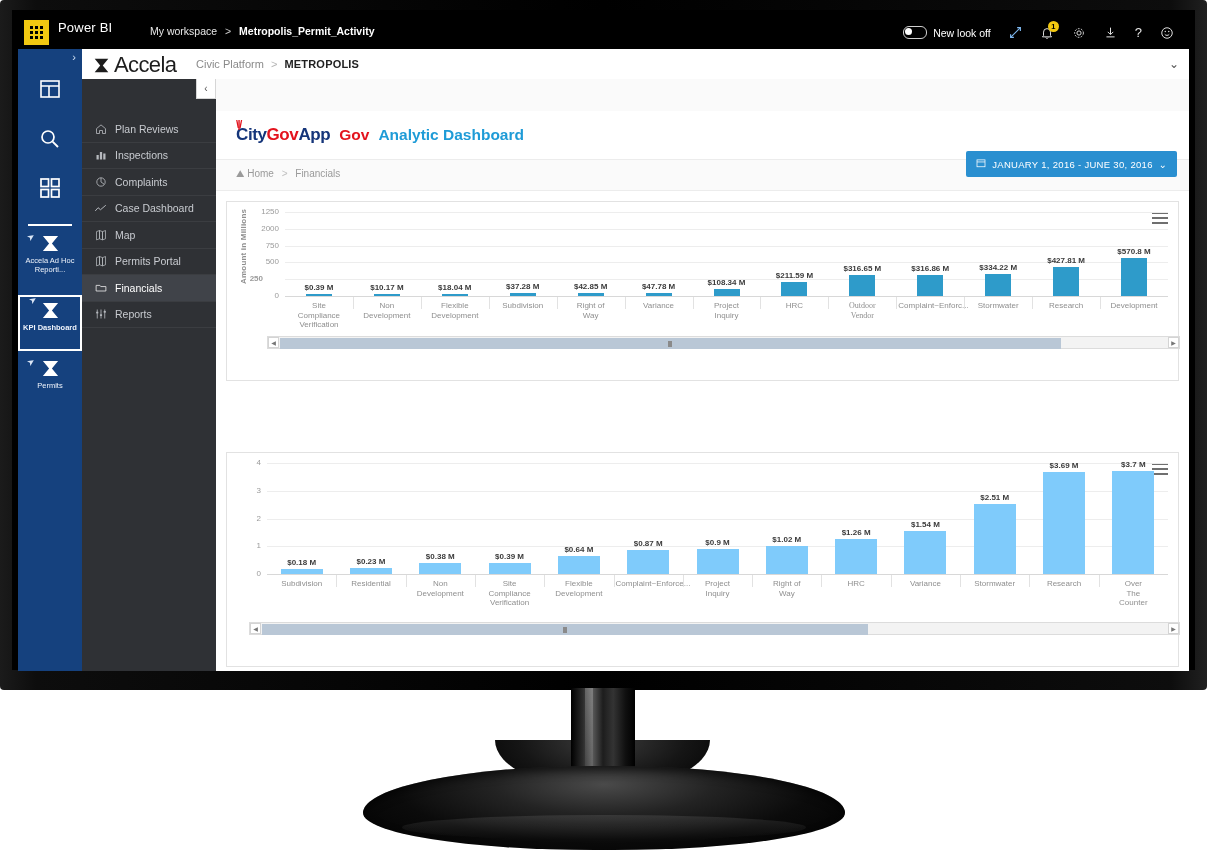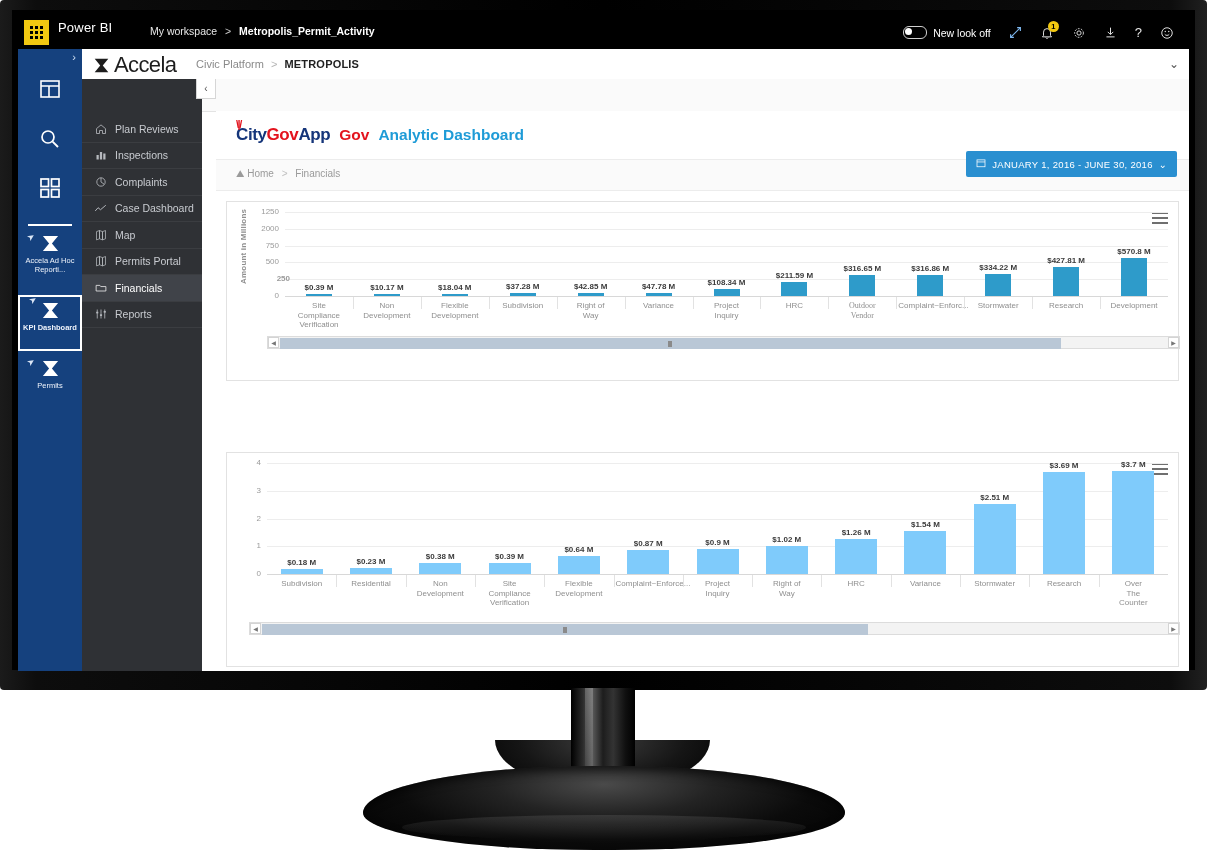--- a/index.html
+++ b/index.html
@@ -76,7 +76,7 @@
   .hourglass{width:19px;height:19px;}
 
   
-  .navcol{position:absolute;left:64px;top:63px;width:120px;height:592px;background:#2f3135;}
+  .navcol{position:absolute;left:64px;top:63px;width:134px;height:592px;background:#2f3135;}
   .nav-collapse{position:absolute;left:178px;top:63px;width:20px;height:20px;background:#fff;
       border:1px solid #d6d6d6;border-top:none;display:flex;align-items:center;justify-content:center;
       color:#555;font-size:10px;box-sizing:border-box;}

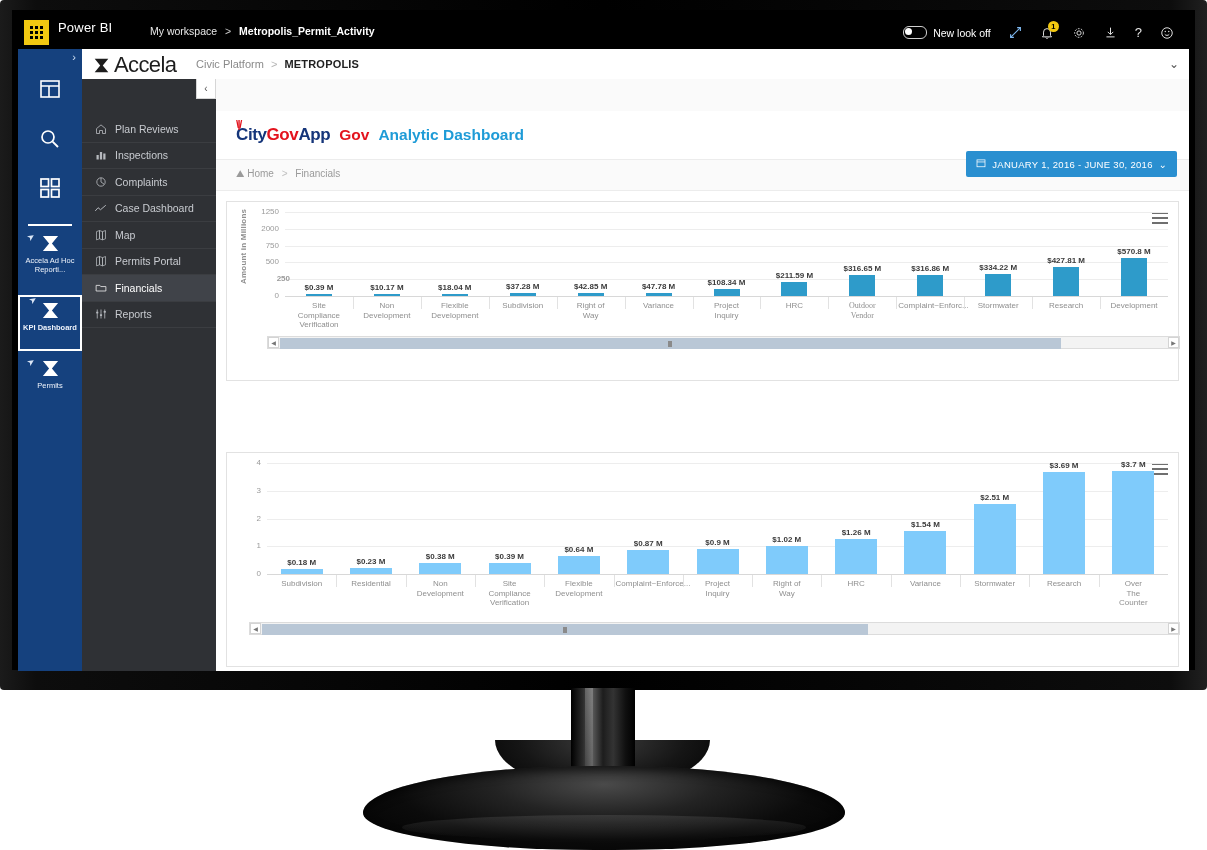--- a/index.html
+++ b/index.html
@@ -384,7 +384,7 @@
         <div class="baseline" style="left: 58px; top: 94px; width: 883px;"></div>
             <div class="ylabel" style="left: 24px; top: 89px;">0</div>
             <div class="gridline" style="left: 58px; top: 77.2px; width: 883px;"></div>
-            <div class="ylabel" style="left: 35px; top: 72.2px; font-weight: bold;">250</div>
+            <div class="ylabel" style="left: 8px; top: 72.2px; font-weight: bold;">250</div>
             <div class="gridline" style="left: 58px; top: 60.4px; width: 883px;"></div>
             <div class="ylabel" style="left: 24px; top: 55.4px;">500</div>
             <div class="gridline" style="left: 58px; top: 43.6px; width: 883px;"></div>

